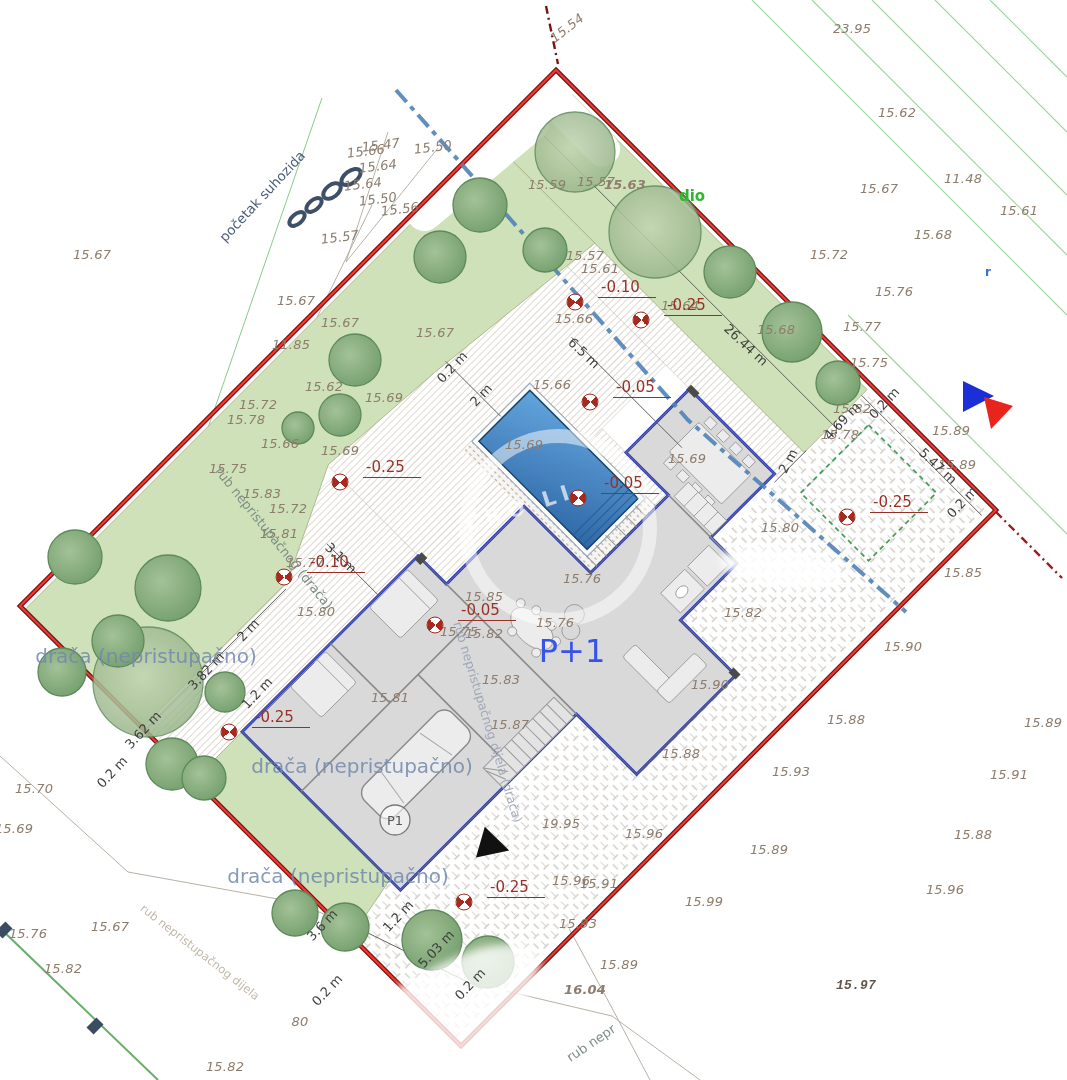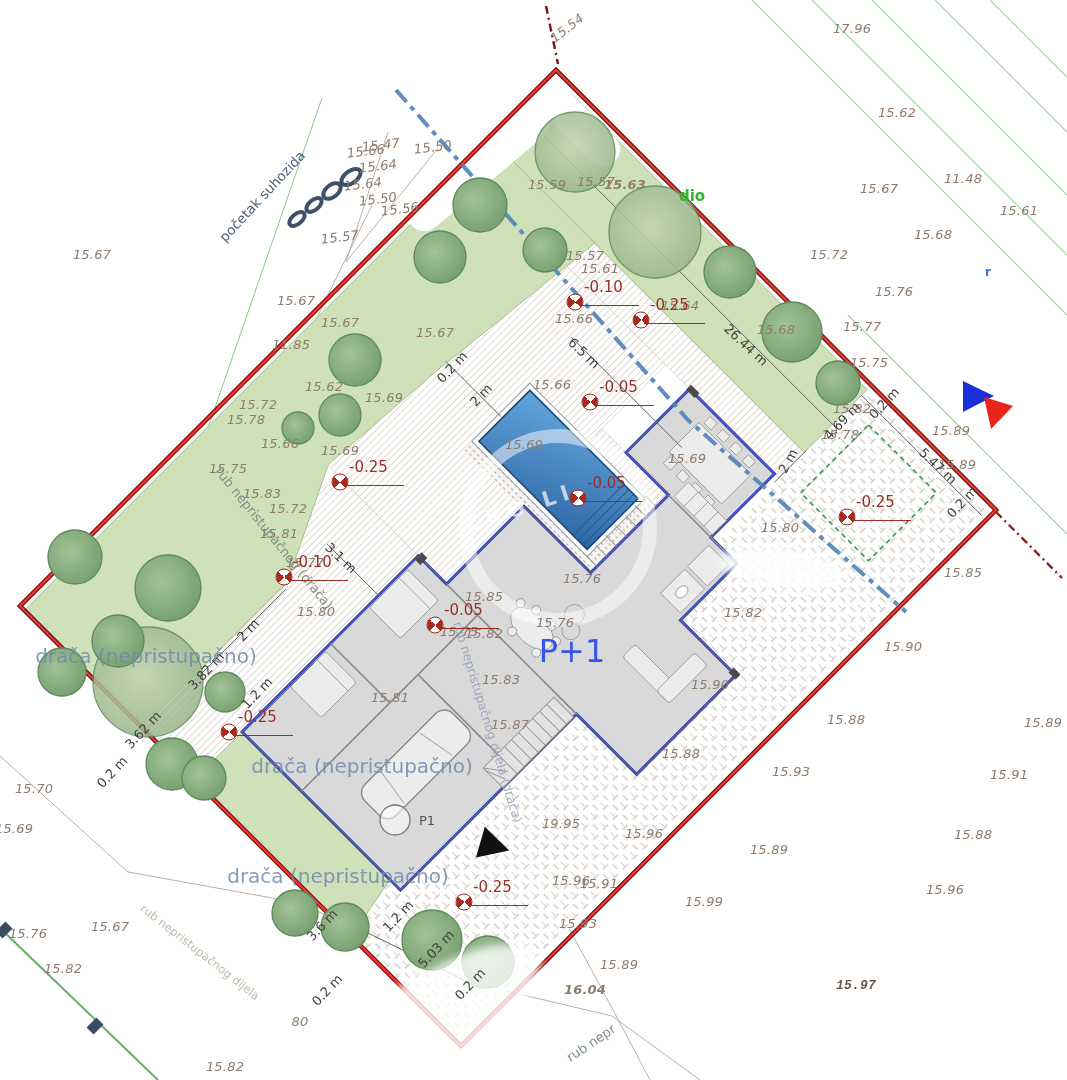--- a/index.html
+++ b/index.html
@@ -283,7 +283,7 @@
 </svg>
 
 <div class="layer">
-      <span class="lbl spot" style="left: 852px; top: 28px; transform: translate(-50%, -50%) rotate(0deg);">17.96</span>
+      <span class="lbl spot" style="left: 852px; top: 28px; transform: translate(-50%, -50%) rotate(0deg);">23.95</span>
       <span class="lbl spot" style="left: 897px; top: 112px; transform: translate(-50%, -50%) rotate(0deg);">15.62</span>
       <span class="lbl spot" style="left: 963px; top: 178px; transform: translate(-50%, -50%) rotate(0deg);">11.48</span>
       <span class="lbl spot" style="left: 879px; top: 188px; transform: translate(-50%, -50%) rotate(0deg);">15.67</span>

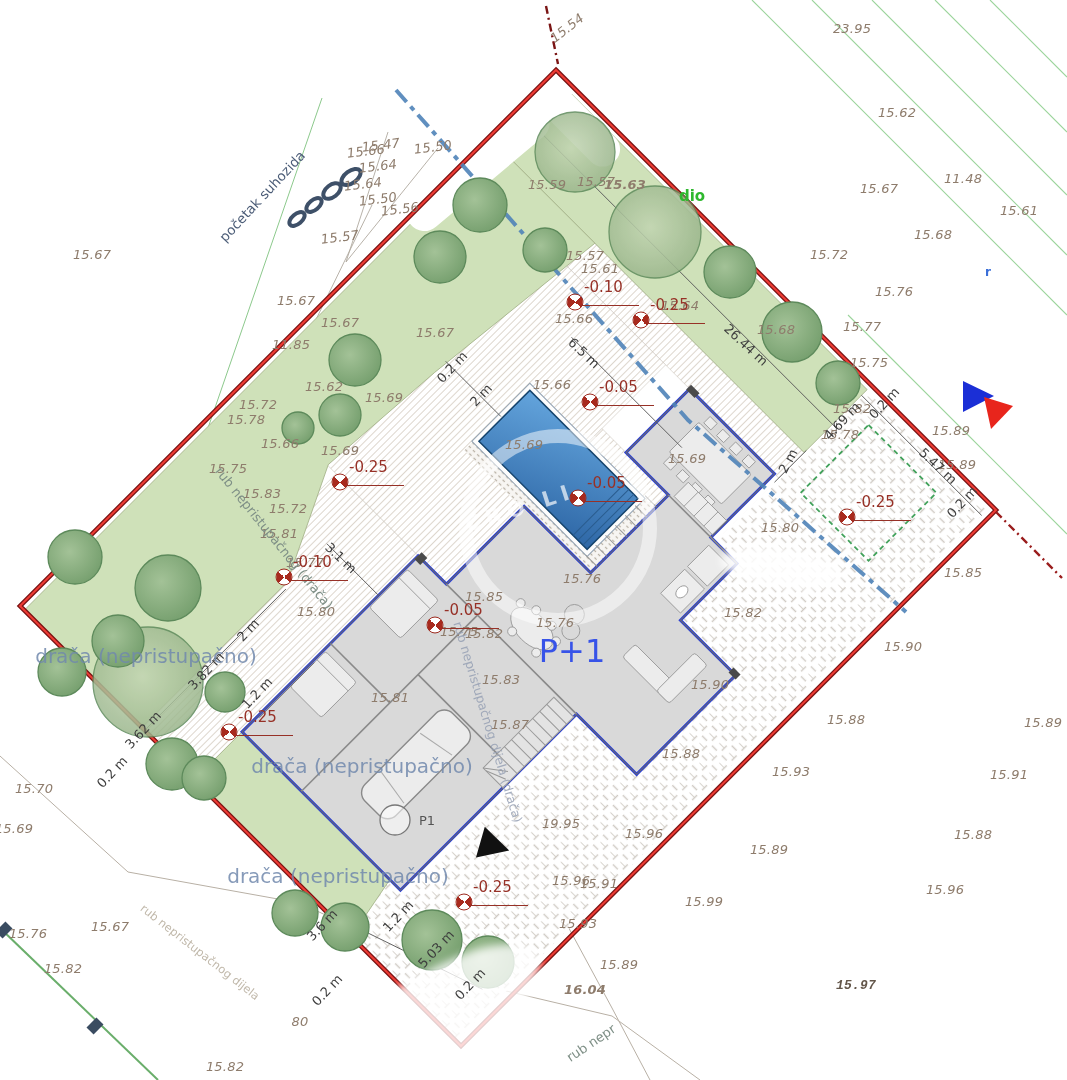--- a/index.html
+++ b/index.html
@@ -25,8 +25,8 @@
   .marker .circ{position:absolute;left:0;top:0;width:17px;height:17px;border-radius:50%;
     border:1.6px solid #9e2b20;box-sizing:border-box;transform:translate(-50%,-50%);
     background:conic-gradient(from 45deg,#a82a1e 0 90deg,#fff 0 180deg,#a82a1e 0 270deg,#fff 0 360deg);}
-  .marker .mlabel{position:absolute;left:6px;top:-24px;font-size:15px;color:#973127;
-    border-bottom:1.2px solid #973127;padding:0 16px 9px 3px;white-space:nowrap;}
+  .marker .mlabel{position:absolute;left:23px;top:-24px;font-size:15px;color:#973127;
+    border-bottom:1.2px solid #973127;padding:0 16px 1px 3px;white-space:nowrap;}
 </style>
 </head>
 <body>

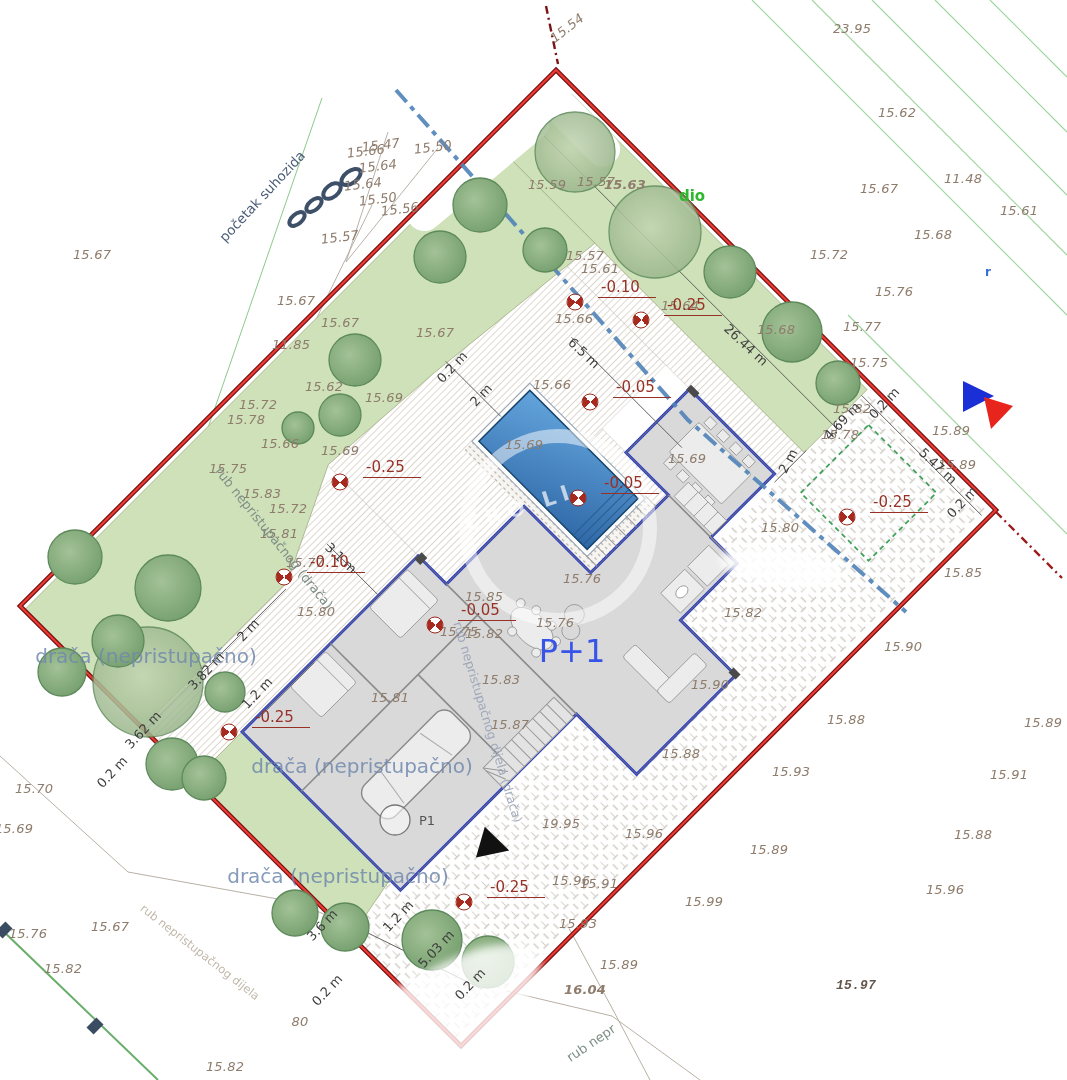--- a/index.html
+++ b/index.html
@@ -405,7 +405,7 @@
       <span class="lbl  rub" style="left: 591px; top: 1043px; transform: translate(-50%, -50%) rotate(-34deg);">rub nepr</span>
       <span class="lbl  dio" style="left: 692px; top: 196px; transform: translate(-50%, -50%) rotate(0deg); text-align: center;">dio</span>
       <span class="lbl  pplus" style="left: 572px; top: 651px; transform: translate(-50%, -50%) rotate(0deg);">P+1</span>
-      <span class="lbl  p1label" style="left: 395px; top: 820px; transform: translate(-50%, -50%) rotate(0deg); margin-left: 32px;">P1</span>
+      <span class="lbl  p1label" style="left: 395px; top: 820px; transform: translate(-50%, -50%) rotate(0deg);">P1</span>
       <span class="lbl  wm" style="left: 520px; top: 508px; transform: translate(-50%, -50%) rotate(-18deg);">CRO LI</span>
       <span class="lbl  rblue" style="left: 988px; top: 272px; transform: translate(-50%, -50%) rotate(0deg);">r</span>
     </div>

